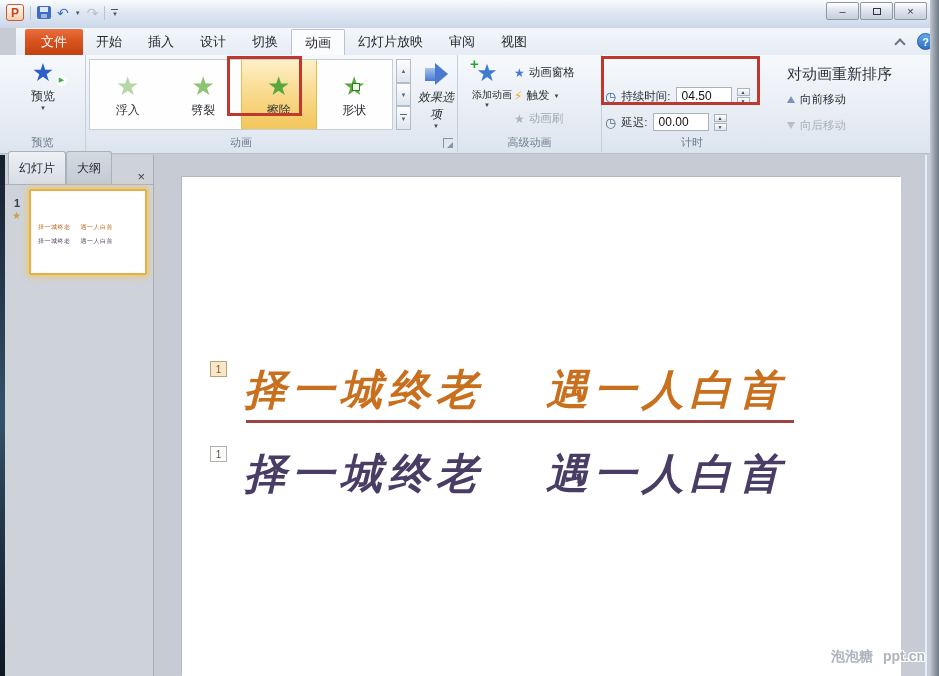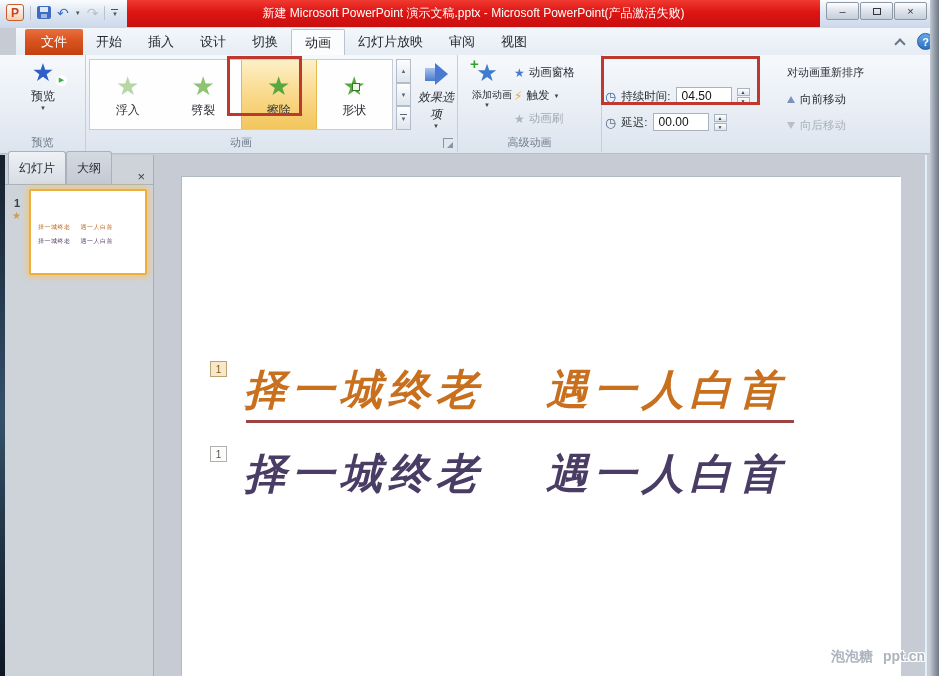--- a/index.html
+++ b/index.html
@@ -200,9 +200,6 @@
           <span>▼</span>
         </span>
     </div>
-    <div class="red-banner">
-      <span>新建 Microsoft PowerPoint 演示文稿.pptx - Microsoft PowerPoint(产品激活失败)</span>
-    </div>
     <div class="winbtns">
       <div class="winbtn">–</div>
       <div class="winbtn">

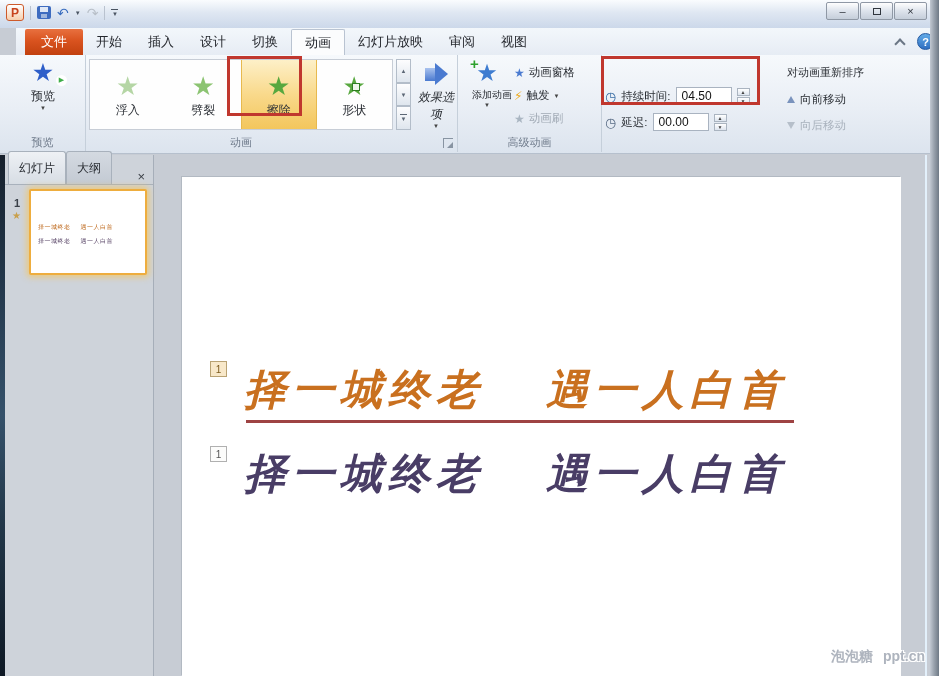--- a/index.html
+++ b/index.html
@@ -124,7 +124,7 @@
   .spincol { display:flex; flex-direction:column; gap:1px; }
   .spinbtn { width:13px; height:8px; border:1px solid #aab4c0; background:linear-gradient(#fff,#dde4ee);
     font-size:5px; color:#444; display:flex; align-items:center; justify-content:center; }
-  .reorder-lbl { position:absolute; left:185px; top:10px; font-size:11px; color:#2b2f35; white-space:nowrap; }
+  .reorder-lbl { position:absolute; left:185px; top:10px; font-size:15px; color:#2b2f35; white-space:nowrap; }
   .move-row { position:absolute; display:flex; align-items:center; gap:5px; font-size:11.5px; white-space:nowrap; }
   .move-earlier { left:185px; top:37px; color:#2b2f35; }
   .move-later { left:185px; top:63px; color:#a8b1bc; }

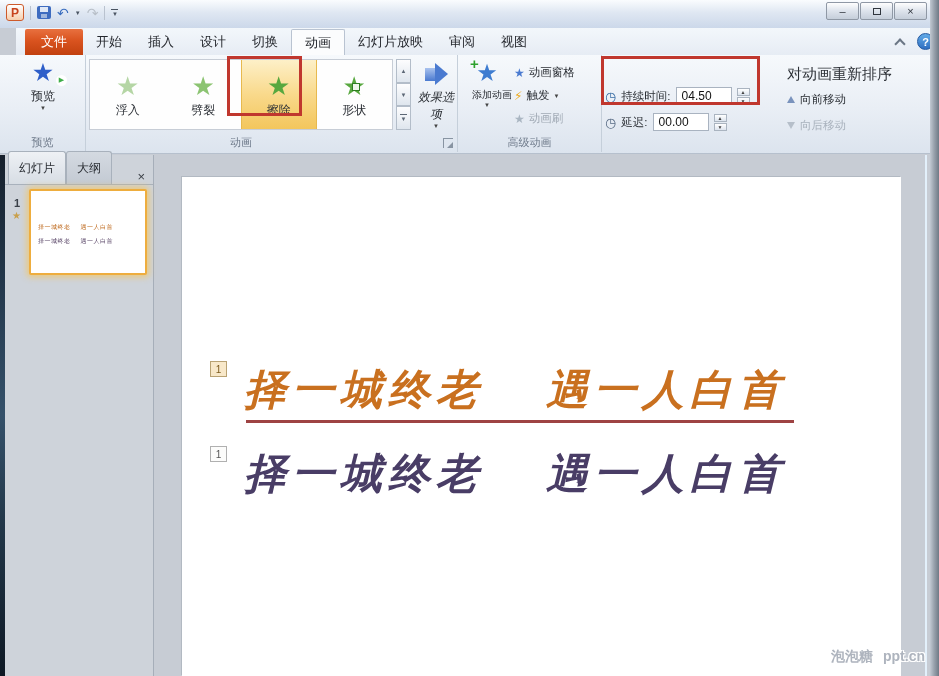--- a/index.html
+++ b/index.html
@@ -329,6 +329,7 @@
         <span class="tri-down"></span>
         <span>向后移动</span>
       </div>
+      <div class="glabel" style="left:0; width:180px; right:auto;">计时</div>
       <div class="annotation anno-timing"></div>
     </div>
   </div>

